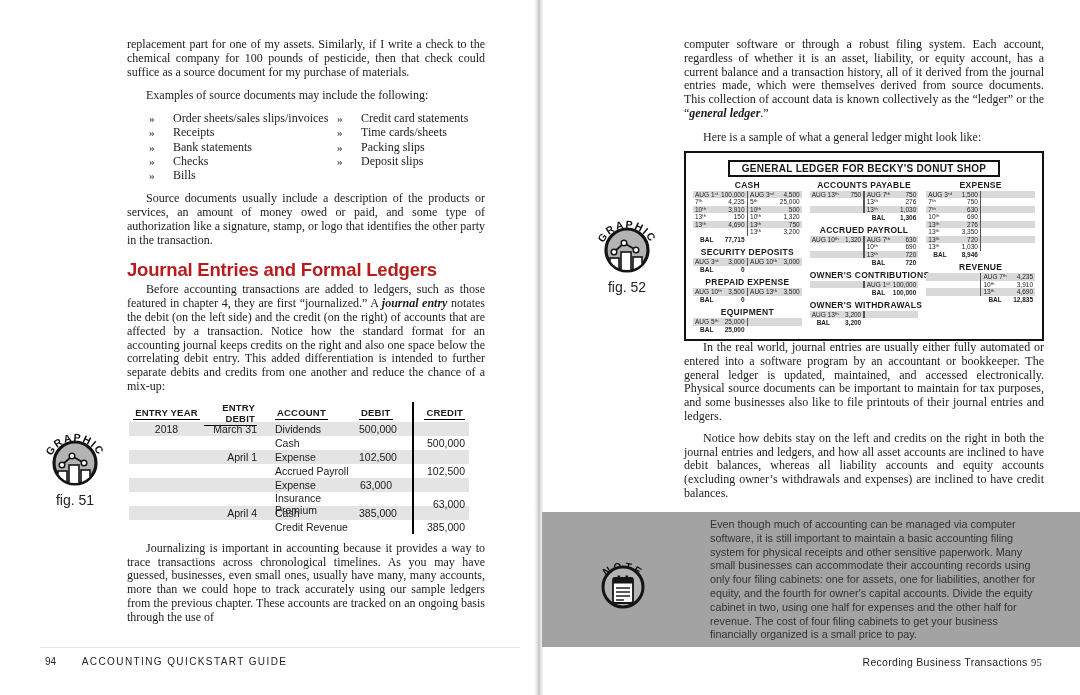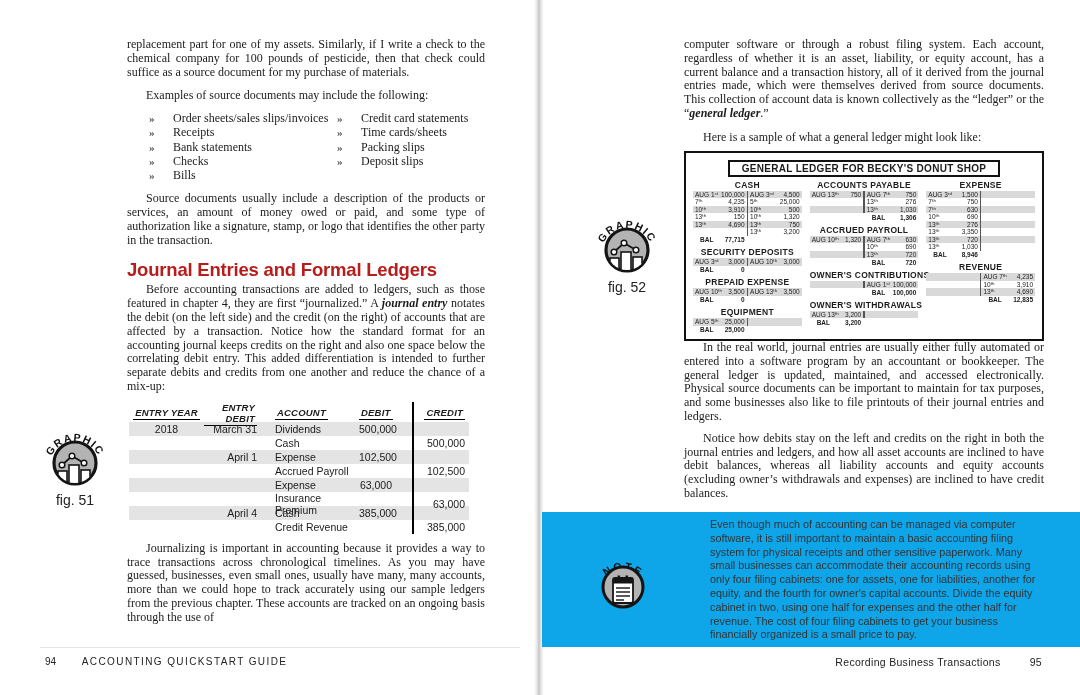--- a/index.html
+++ b/index.html
@@ -31,7 +31,7 @@
   .journal{position:relative;width:340px;margin:8px 0 0 2px;font-family:"Liberation Sans",sans-serif;}
   .jrow{display:grid;grid-template-columns:75px 65px 90px 53px 57px;height:14px;align-items:center;font-size:10.5px;}
   .jrow.hdr{height:16px;margin-bottom:4px;font-weight:bold;font-size:9.5px;}
-  .jrow.hdr .jc{font-style:italic;}
+  .jrow.hdr .jc{}
   .jrow.hdr .jc span{display:inline-block;border-bottom:1.6px solid #000;padding:0 2px 1px 2px;letter-spacing:0.2px;}
   .jrow.shade{background:#e4e4e4;}
   .jrow.gap{}

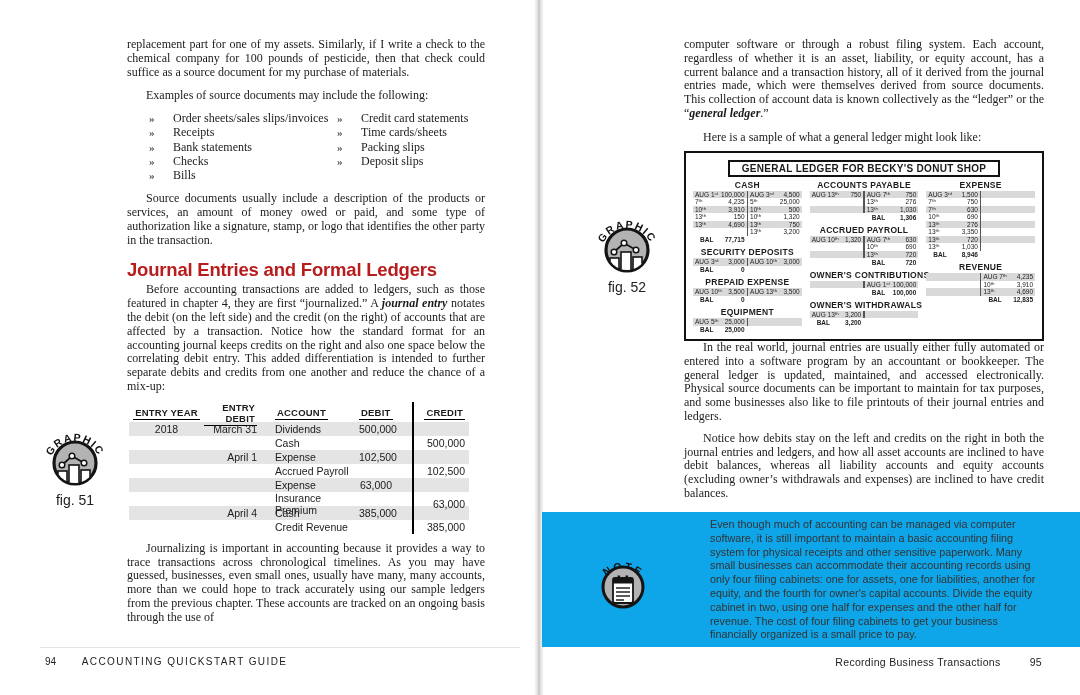--- a/index.html
+++ b/index.html
@@ -66,7 +66,7 @@
   .arow.stripe .acell{background:#d9d9d9;}
   .balcell{font-weight:bold;padding-left:7px;}
   
-  .notebox{position:absolute;left:542px;top:512px;width:538px;height:135px;background:#0ea5e9;}
+  .notebox{position:absolute;left:542px;top:512px;width:538px;height:135px;background:#a3a3a3;}
   .notetext{position:absolute;left:168px;top:6px;width:332px;
     font-family:"Liberation Sans",sans-serif;font-size:10.8px;line-height:13.8px;color:#333;}
   

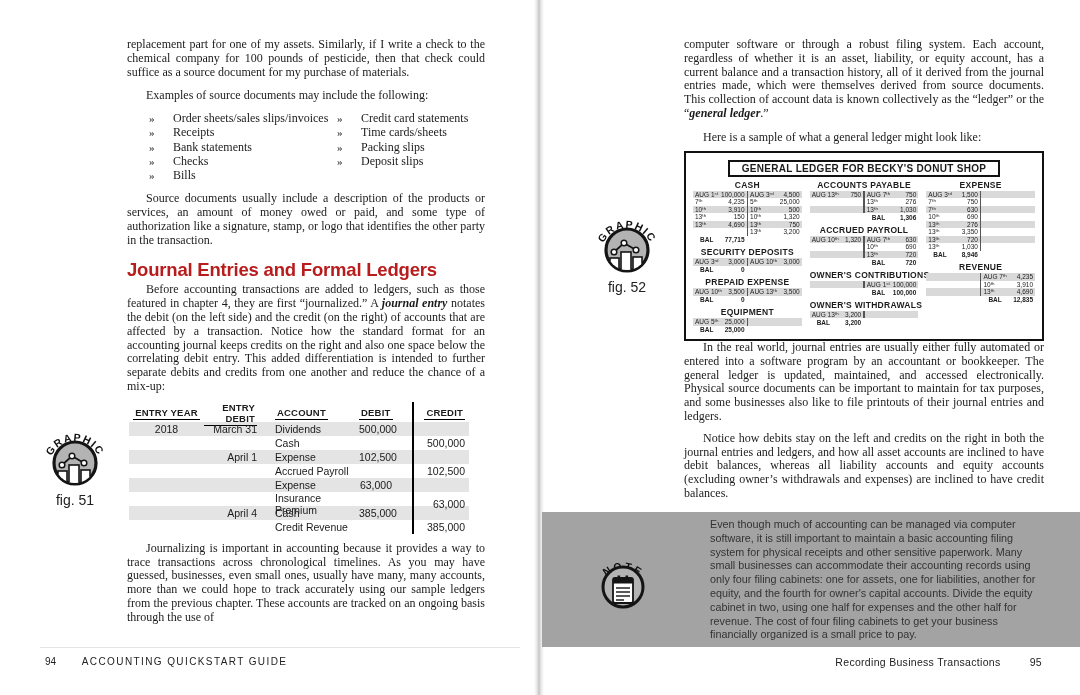--- a/index.html
+++ b/index.html
@@ -76,7 +76,7 @@
   .footer-left .pnum{margin-right:22px;letter-spacing:0;}
   .footer-right{position:absolute;right:38px;top:656px;font-family:"Liberation Sans",sans-serif;
     font-size:10.5px;letter-spacing:0.3px;color:#222;text-align:right;}
-  .footer-right .pnum{margin-left:26px;}
+  .footer-right .pnum{font-family:Liberation Serif, serif;}
 </style>
 </head>
 <body>

